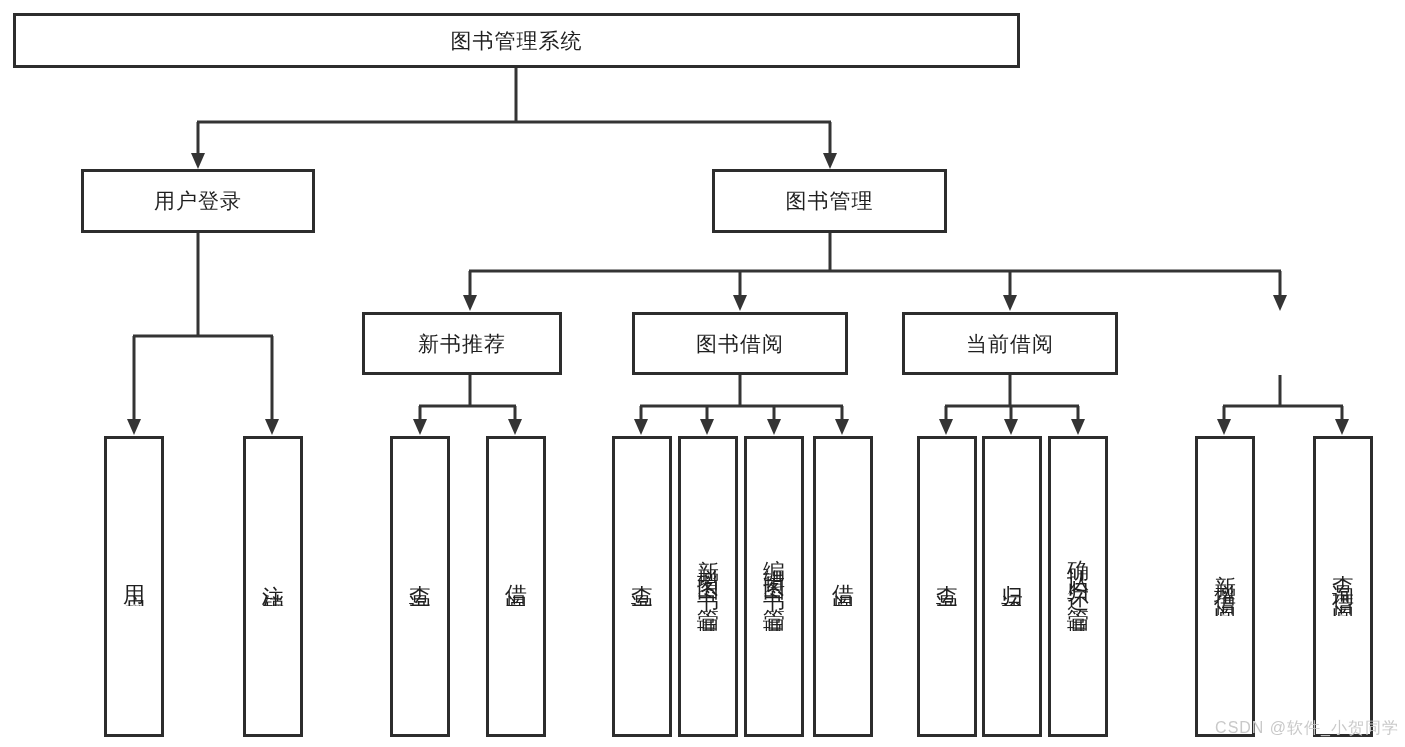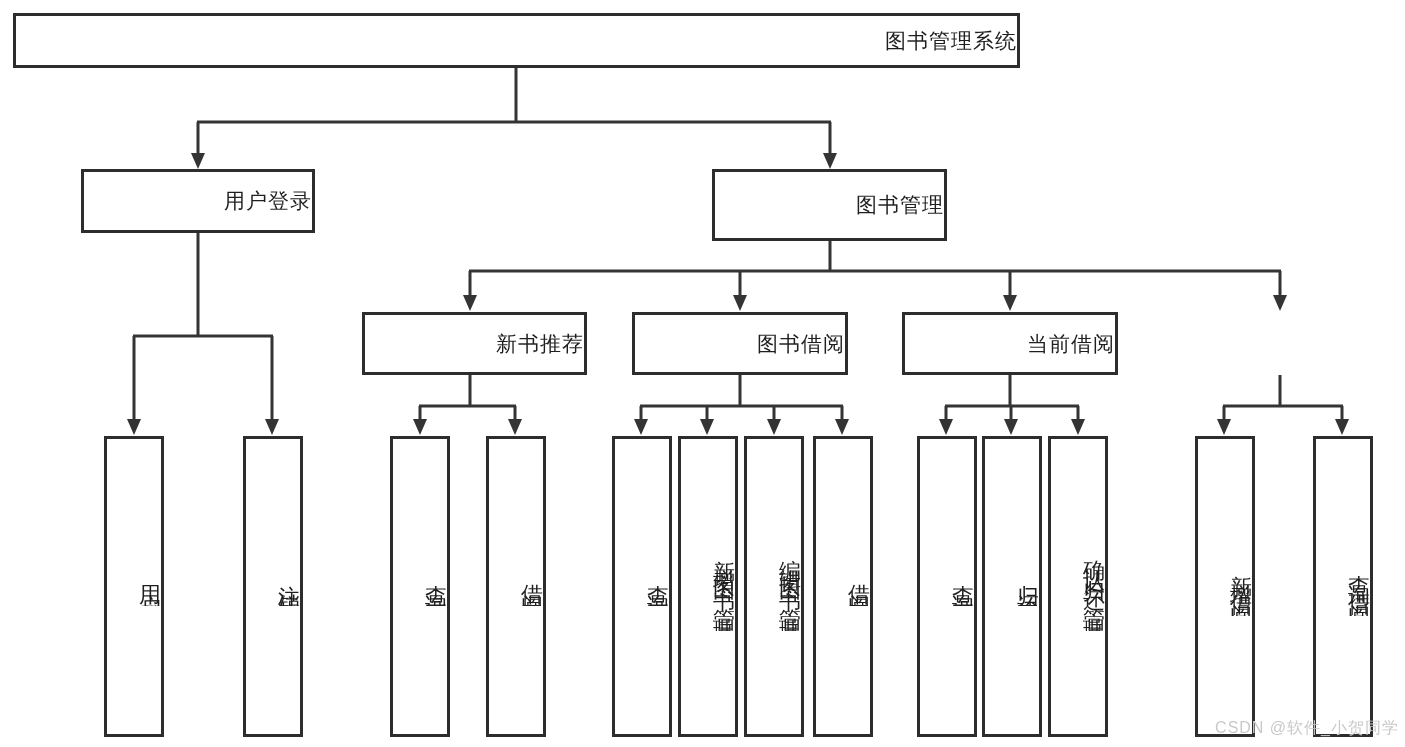--- a/index.html
+++ b/index.html
@@ -24,7 +24,7 @@
     border: 3px solid #2d2d2d;
     display: flex;
     align-items: center;
-    justify-content: flex-end;
+    justify-content: center;
     color: #1f1f1f;
     z-index: 2;
   }

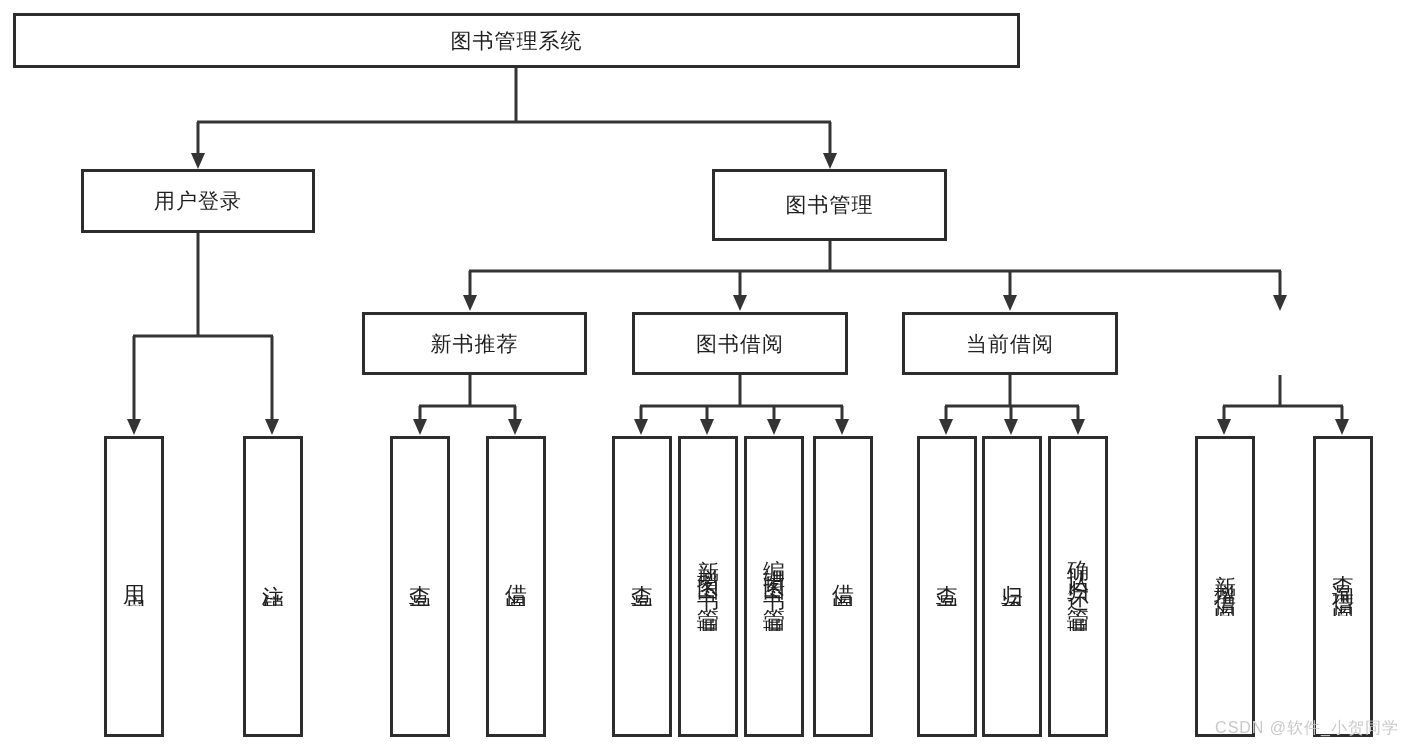--- a/index.html
+++ b/index.html
@@ -91,7 +91,7 @@
   <div class="box hbox" style="left:81px; top:169px; width:234px; height:64px;">
     <span>用户登录</span>
   </div>
-  <div class="box hbox" style="left:712px; top:169px; width:235px; height:72px;">
+  <div class="box hbox" style="left:712px; top:169px; width:235px; height:64px;">
     <span>图书管理</span>
   </div>
 

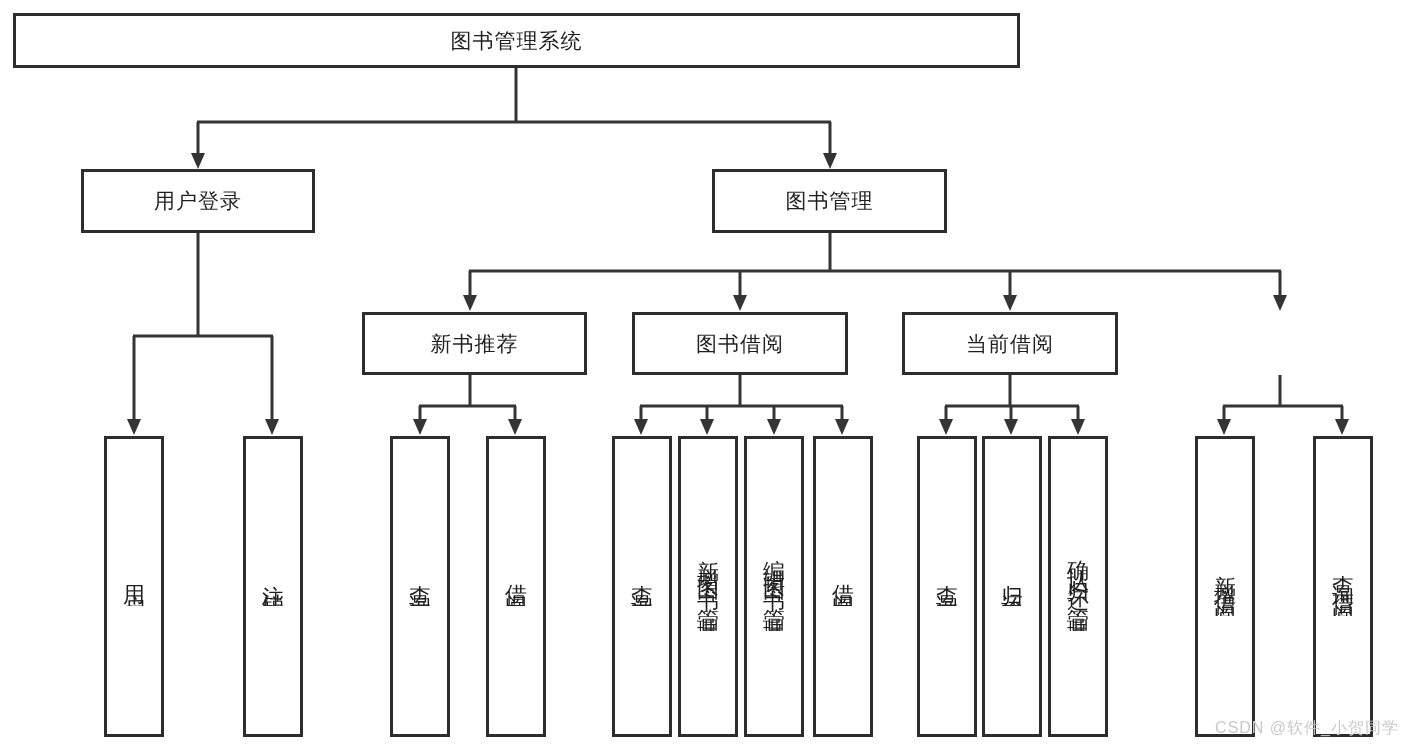--- a/index.html
+++ b/index.html
@@ -95,7 +95,7 @@
     <span>图书管理</span>
   </div>
 
-  <div class="box hbox" style="left:362px; top:312px; width:225px; height:63px;">
+  <div class="box hbox" style="left:362px; top:312px; width:200px; height:63px;">
     <span>新书推荐</span>
   </div>
   <div class="box hbox" style="left:902px; top:312px; width:216px; height:63px;">

